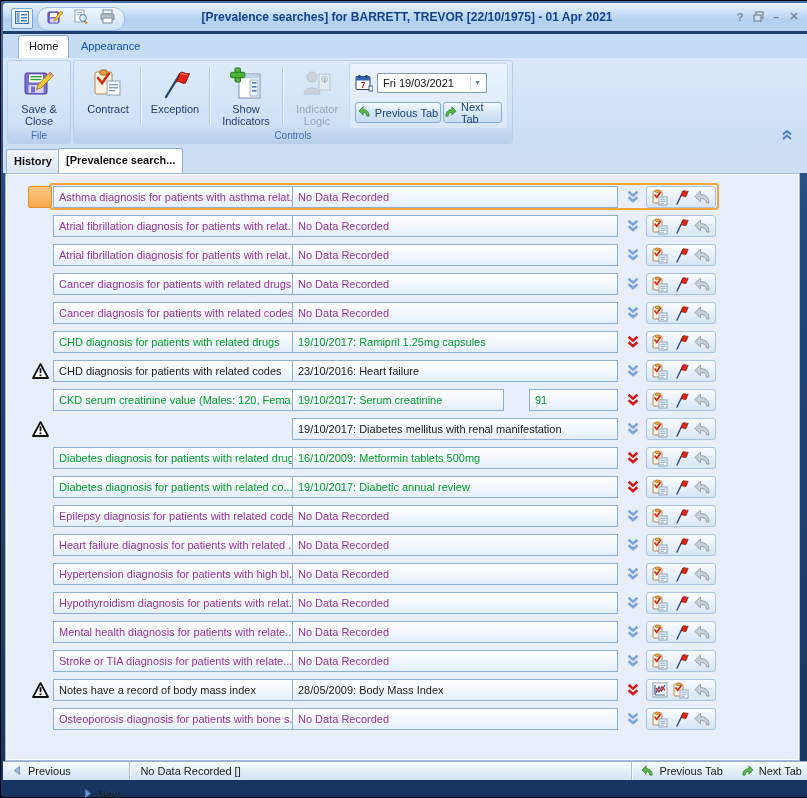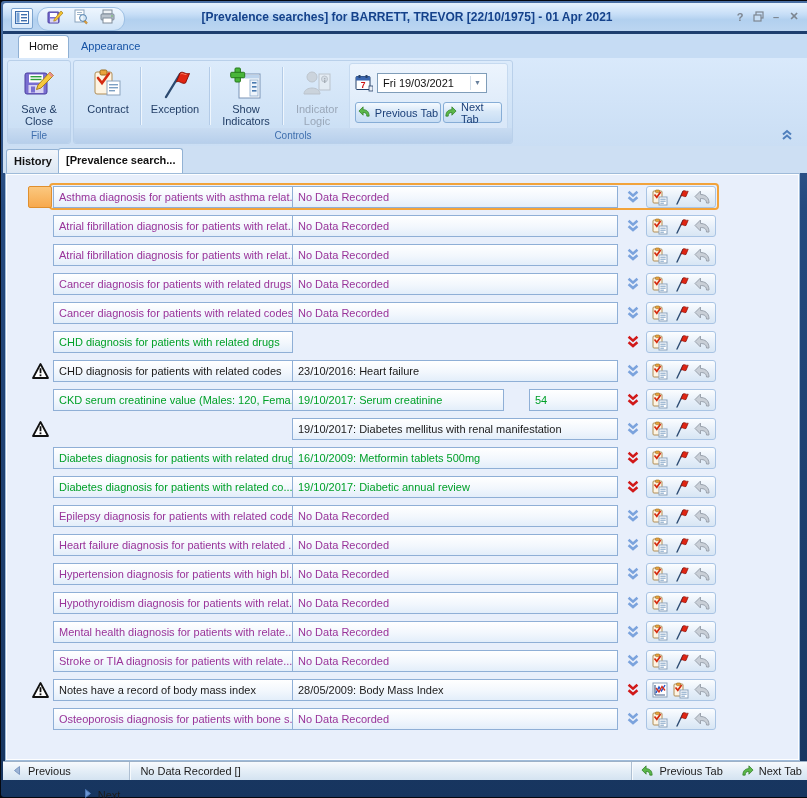--- a/index.html
+++ b/index.html
@@ -475,6 +475,7 @@
       
     </div>
     <div class="cell lbl"><span>CHD diagnosis for patients with related drugs</span></div>
+    <div class="cell val"><span>19/10/2017: Ramipril 1.25mg capsules</span></div>
 
     <span class="chev red">
       <svg width="14" height="14" viewBox="0 0 12 12">

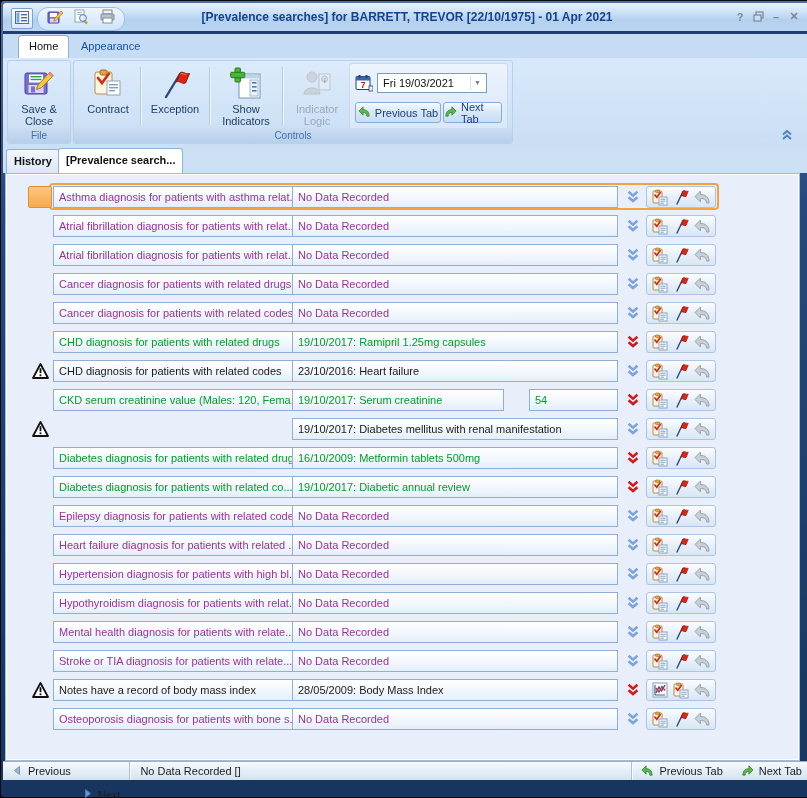--- a/index.html
+++ b/index.html
@@ -560,7 +560,7 @@
     </div>
     <div class="cell lbl"><span>CKD serum creatinine value (Males: 120, Fema...</span></div>
     <div class="cell val short"><span>19/10/2017: Serum creatinine</span></div>
-    <div class="cell num" style="display: block;"><span>54</span></div>
+    <div class="cell num" style="display: block;"><span>91</span></div>
     <span class="chev red">
       <svg width="14" height="14" viewBox="0 0 12 12">
             <path d="M2.2 1.5 L6 4.8 L9.8 1.5" fill="none" stroke="currentColor" stroke-width="2.2"></path>

